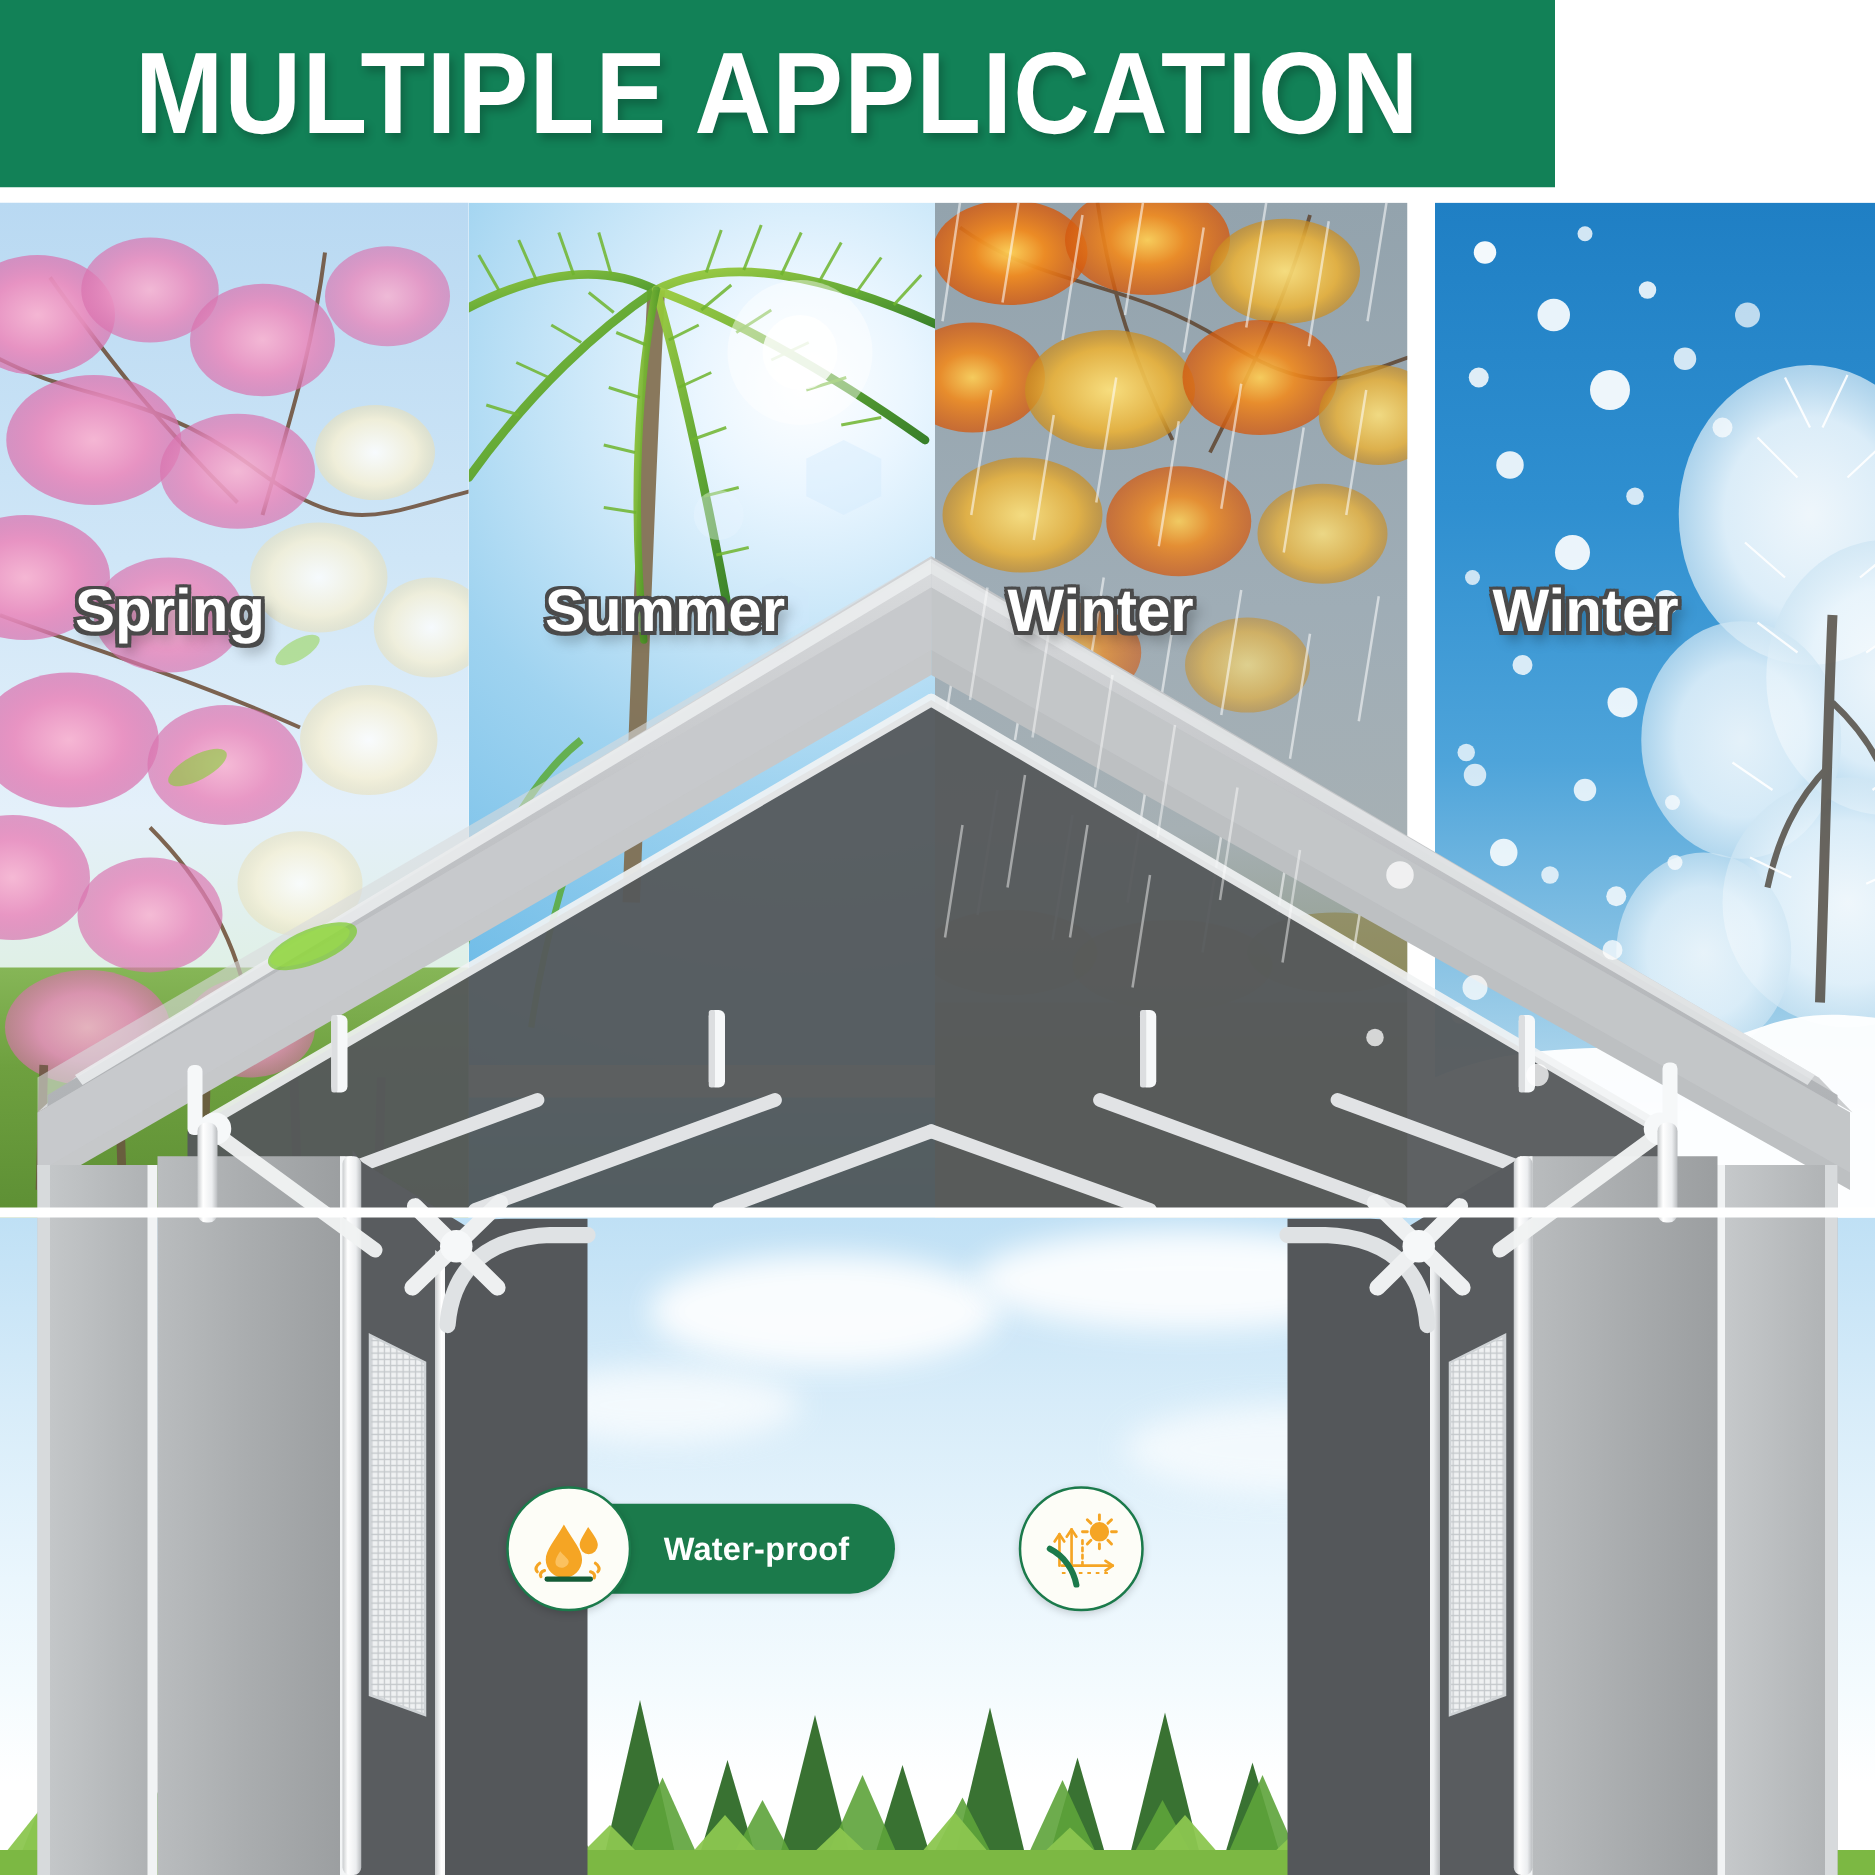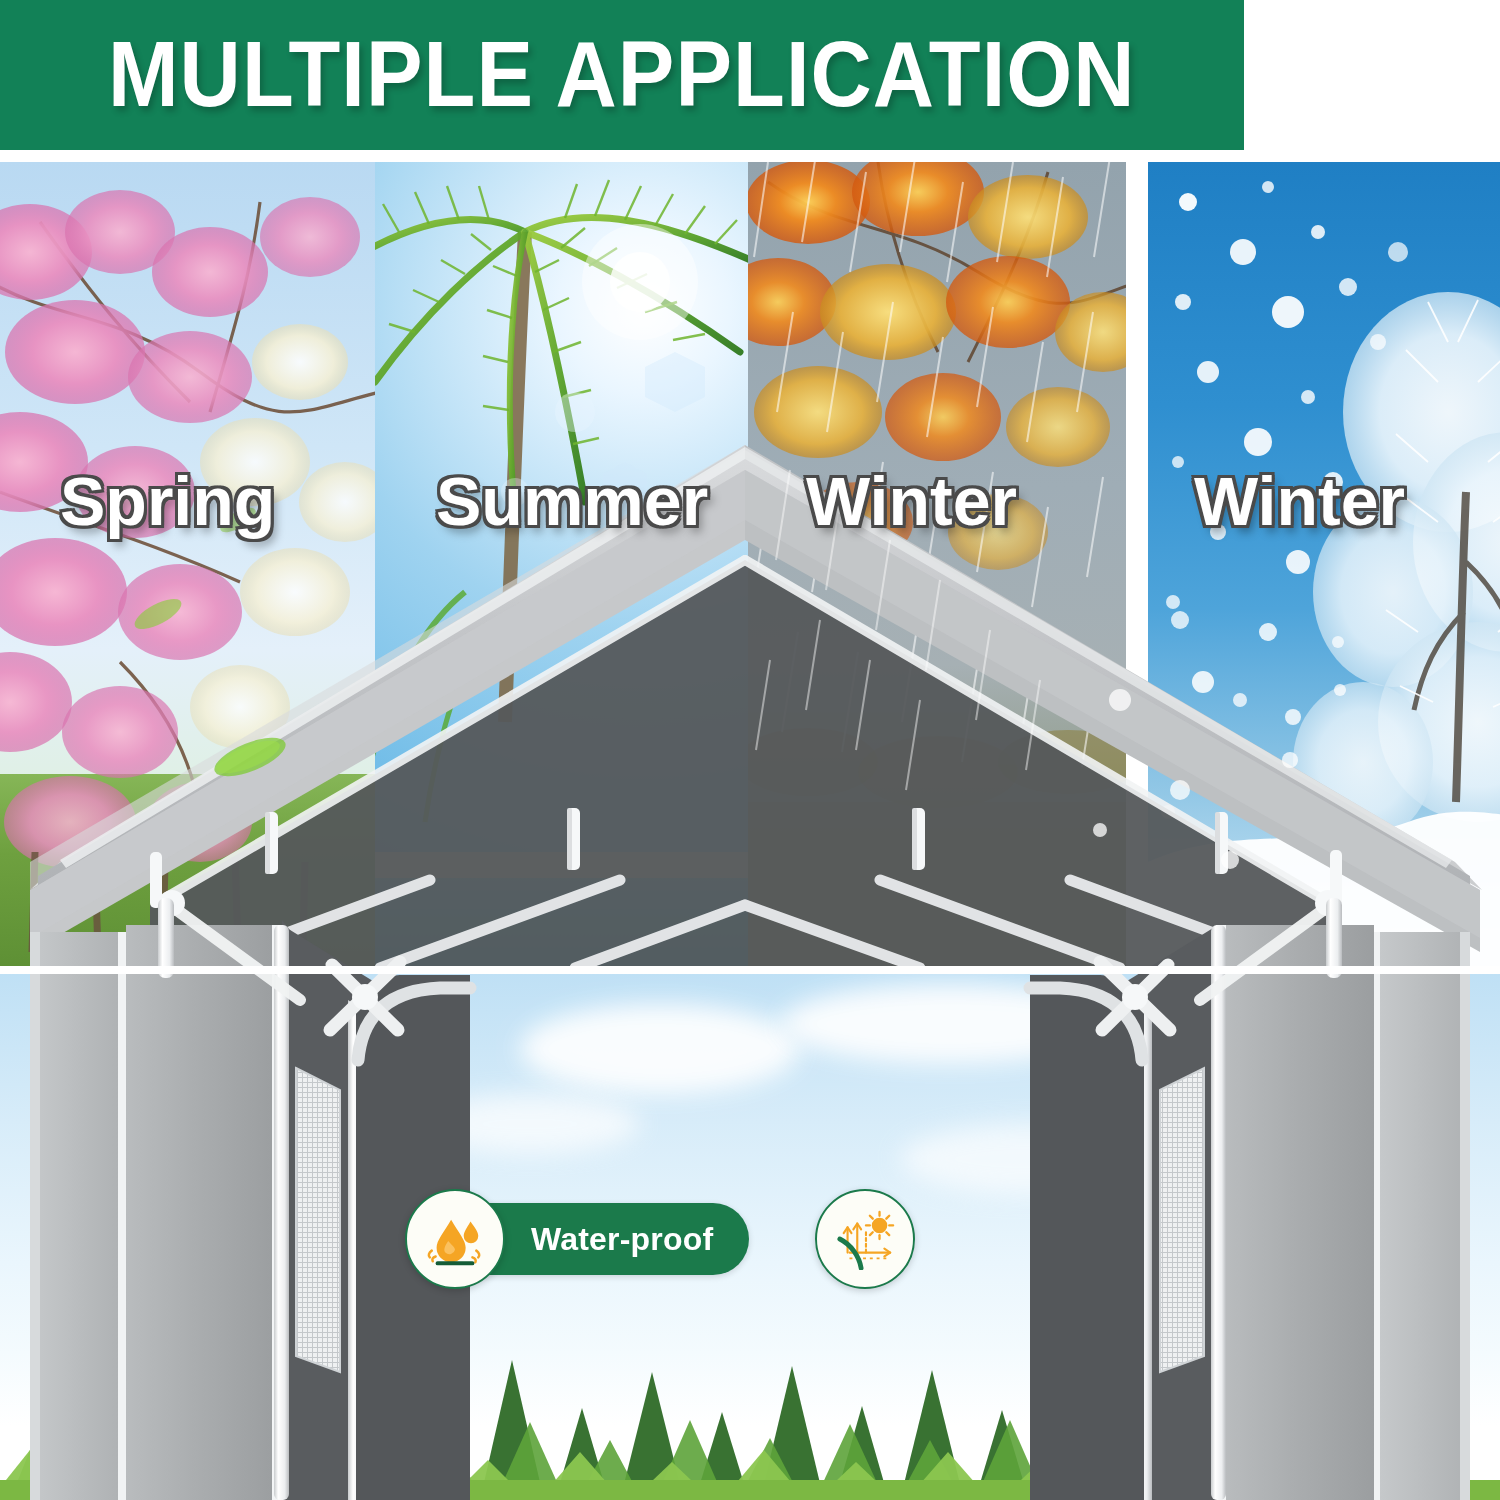--- a/index.html
+++ b/index.html
@@ -56,7 +56,7 @@
   
   .season-label {
     position:absolute; top:300px; z-index:40;
-    color:#ffffff; font-size:68px; font-weight:bold; white-space:nowrap;
+    color:#ffffff; font-size:48px; font-weight:bold; white-space:nowrap;
     text-shadow:
       -3px -3px 0 #4a4a4a, 3px -3px 0 #4a4a4a, -3px 3px 0 #4a4a4a, 3px 3px 0 #4a4a4a,
       0 -3px 0 #4a4a4a, 0 3px 0 #4a4a4a, -3px 0 0 #4a4a4a, 3px 0 0 #4a4a4a,

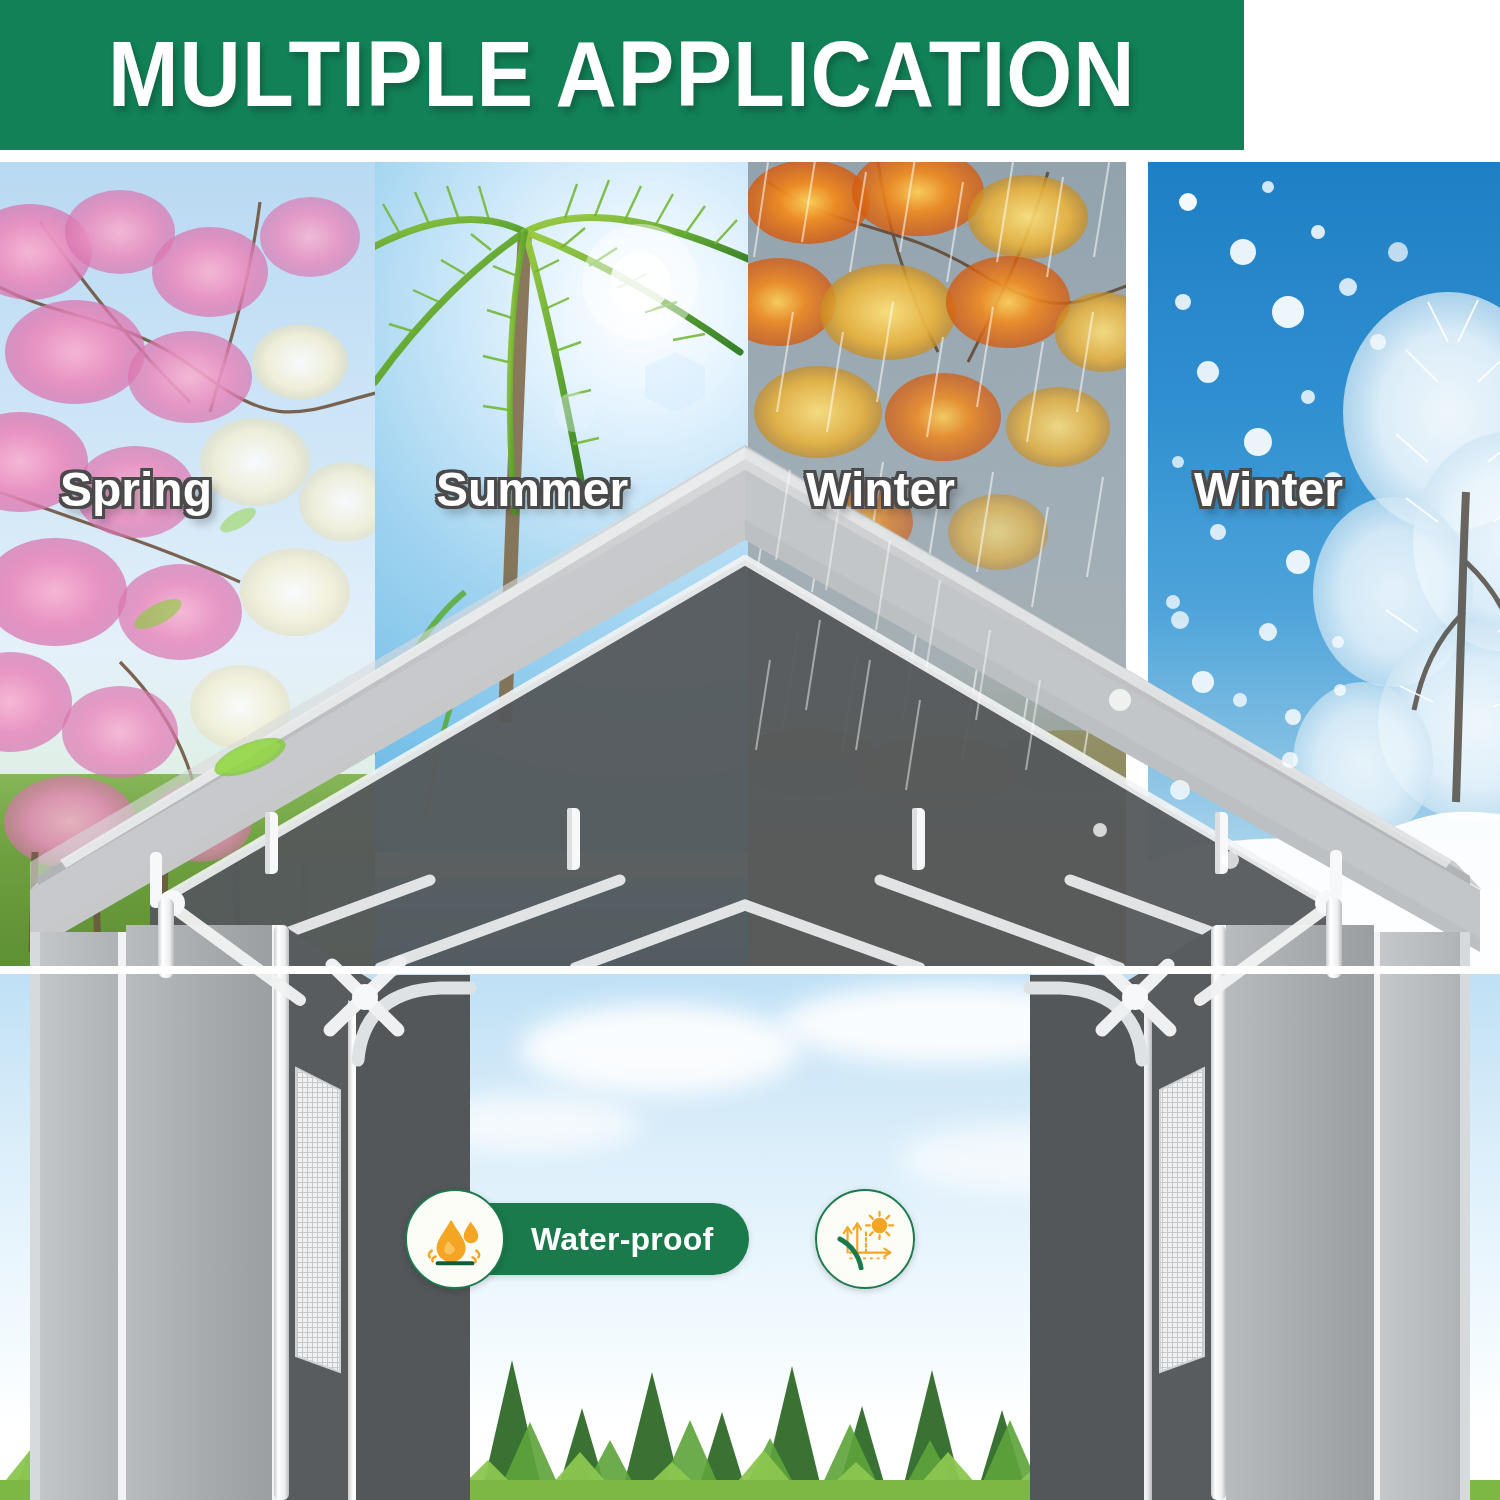--- a/index.html
+++ b/index.html
@@ -83,7 +83,7 @@
     display:flex; align-items:center; padding:0 36px 0 84px;
     margin-left:-58px; box-shadow:0 2px 6px rgba(0,0,0,.14);
   }
-  .badge-pill span { color:#ffffff; font-size:32px; font-weight:bold; letter-spacing:.2px; white-space:nowrap; }
+  .badge-pill span { color:#ffffff; font-size:26px; font-weight:bold; letter-spacing:.2px; white-space:nowrap; }
   .badge-circle {
     position:relative; z-index:2; width:100px; height:100px; border-radius:50%;
     background:#fdfdf7; border:2.5px solid #1b7a4b;

